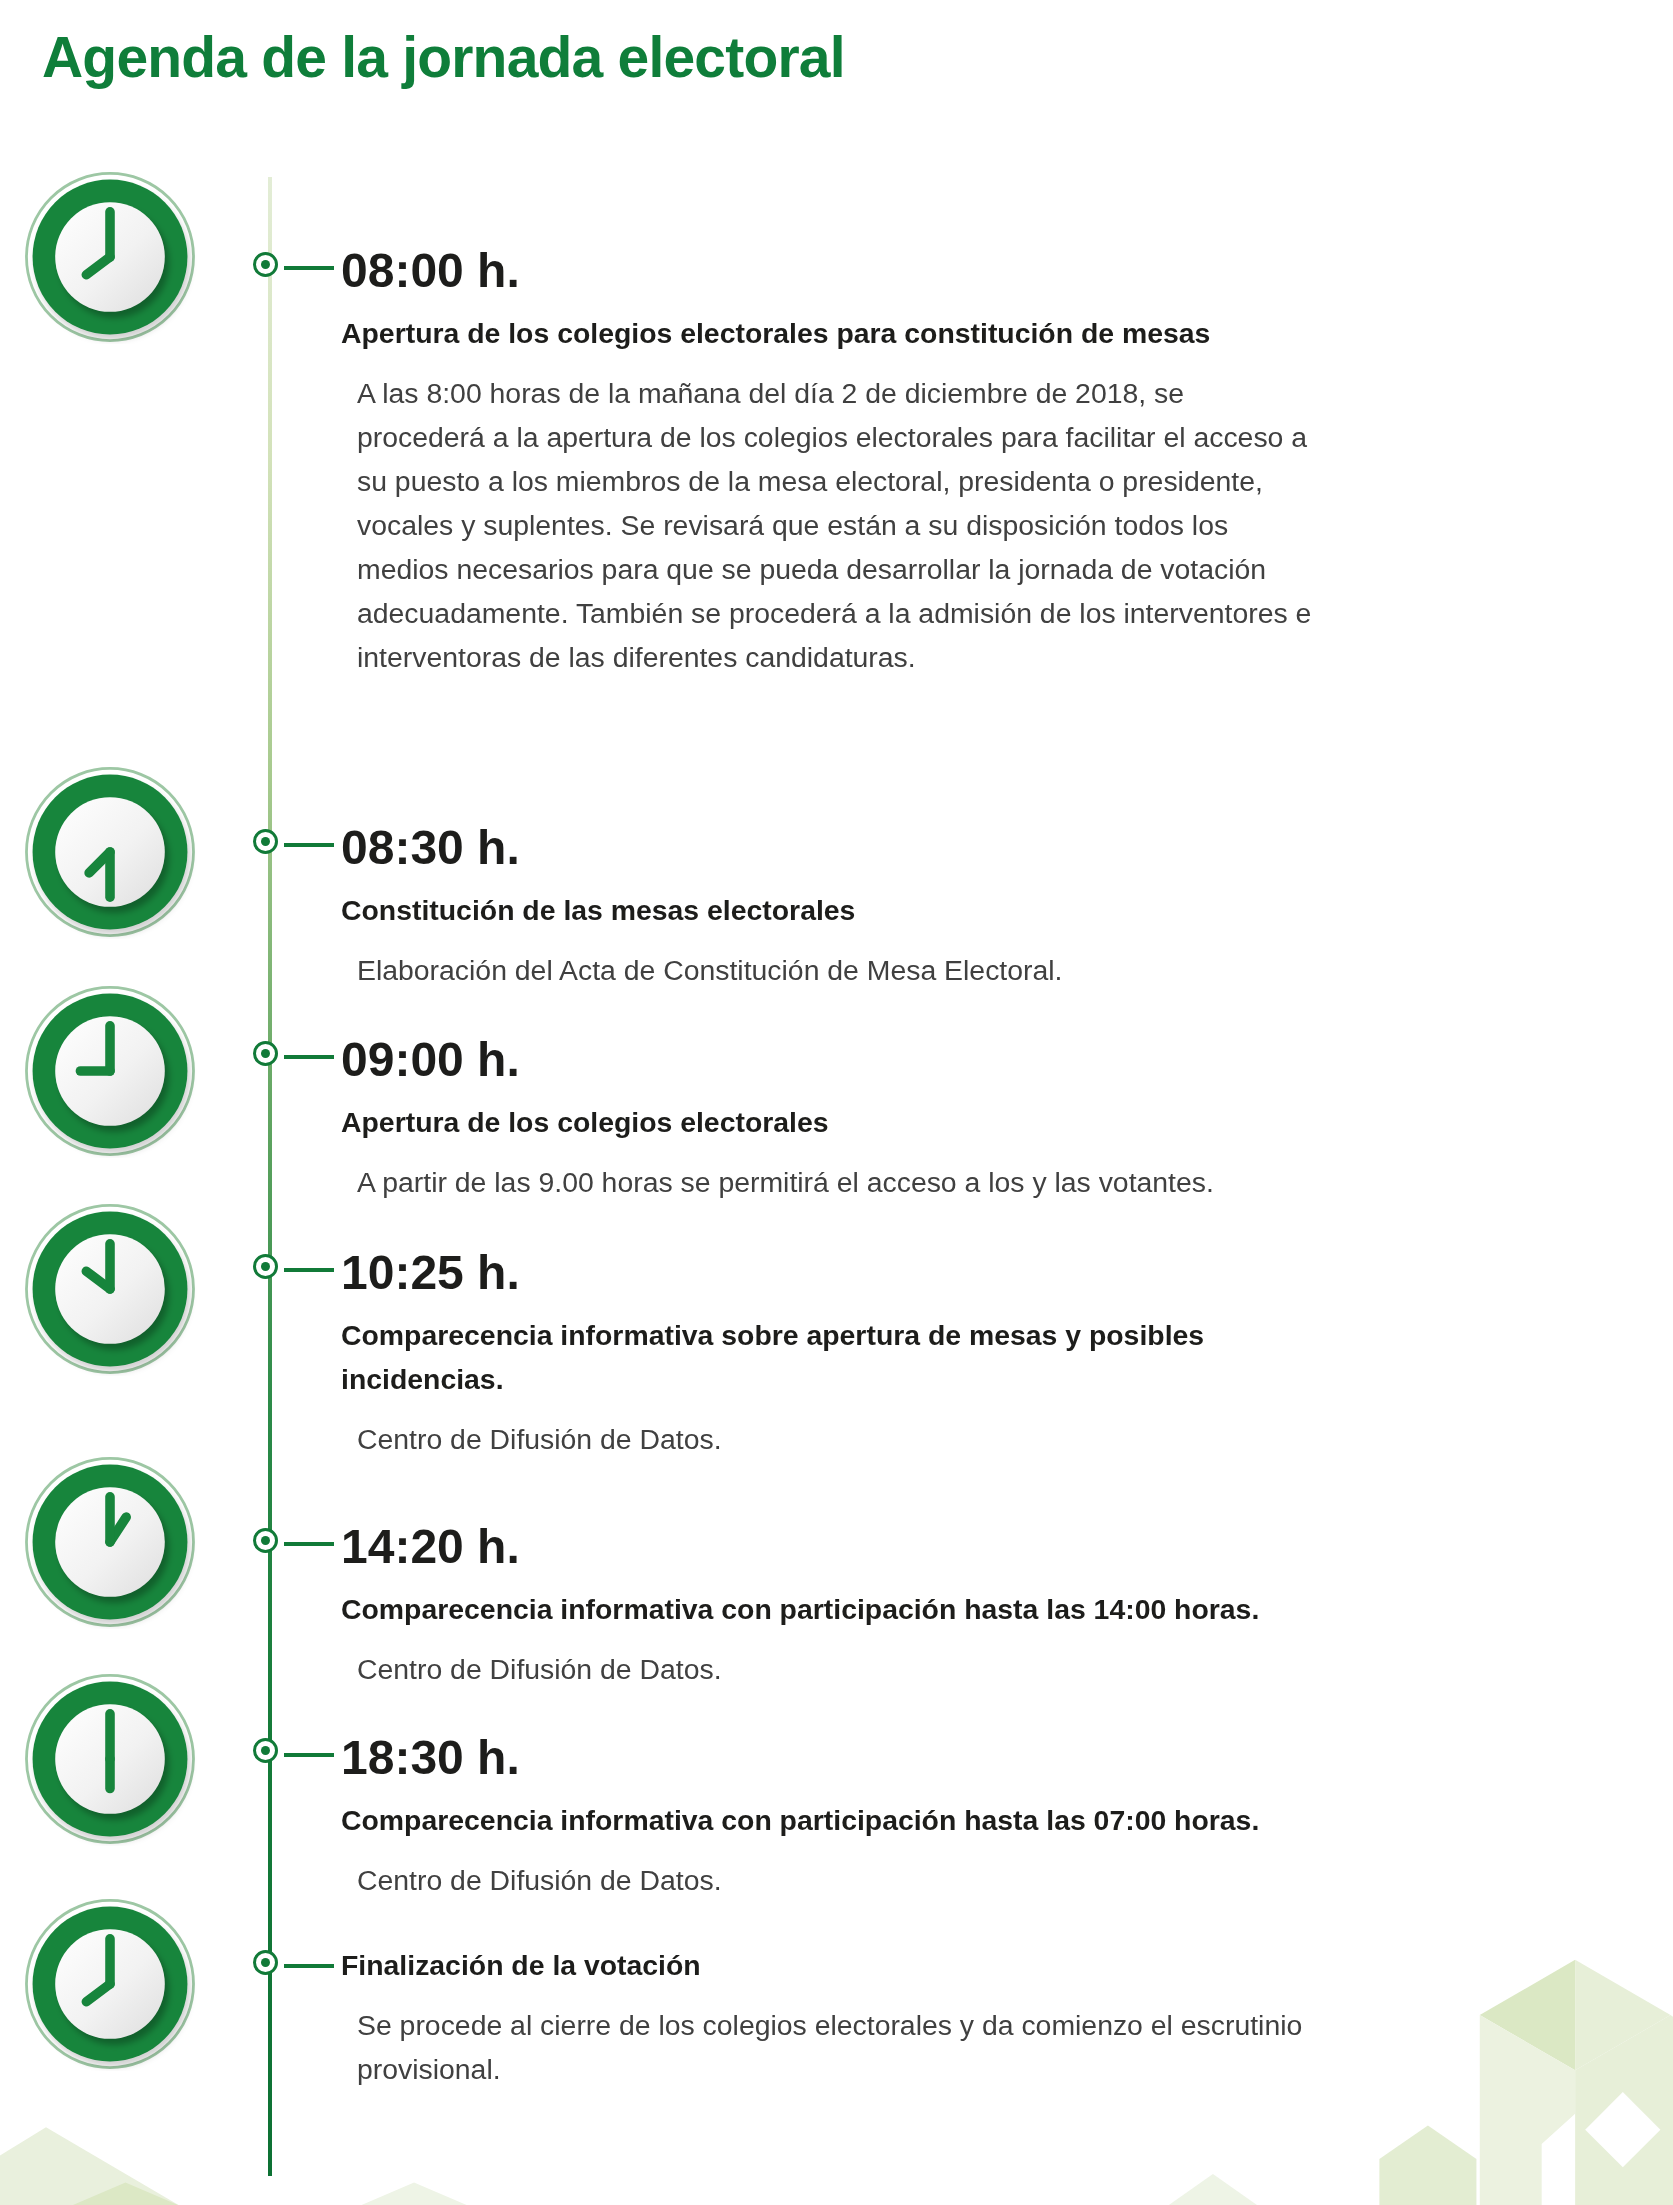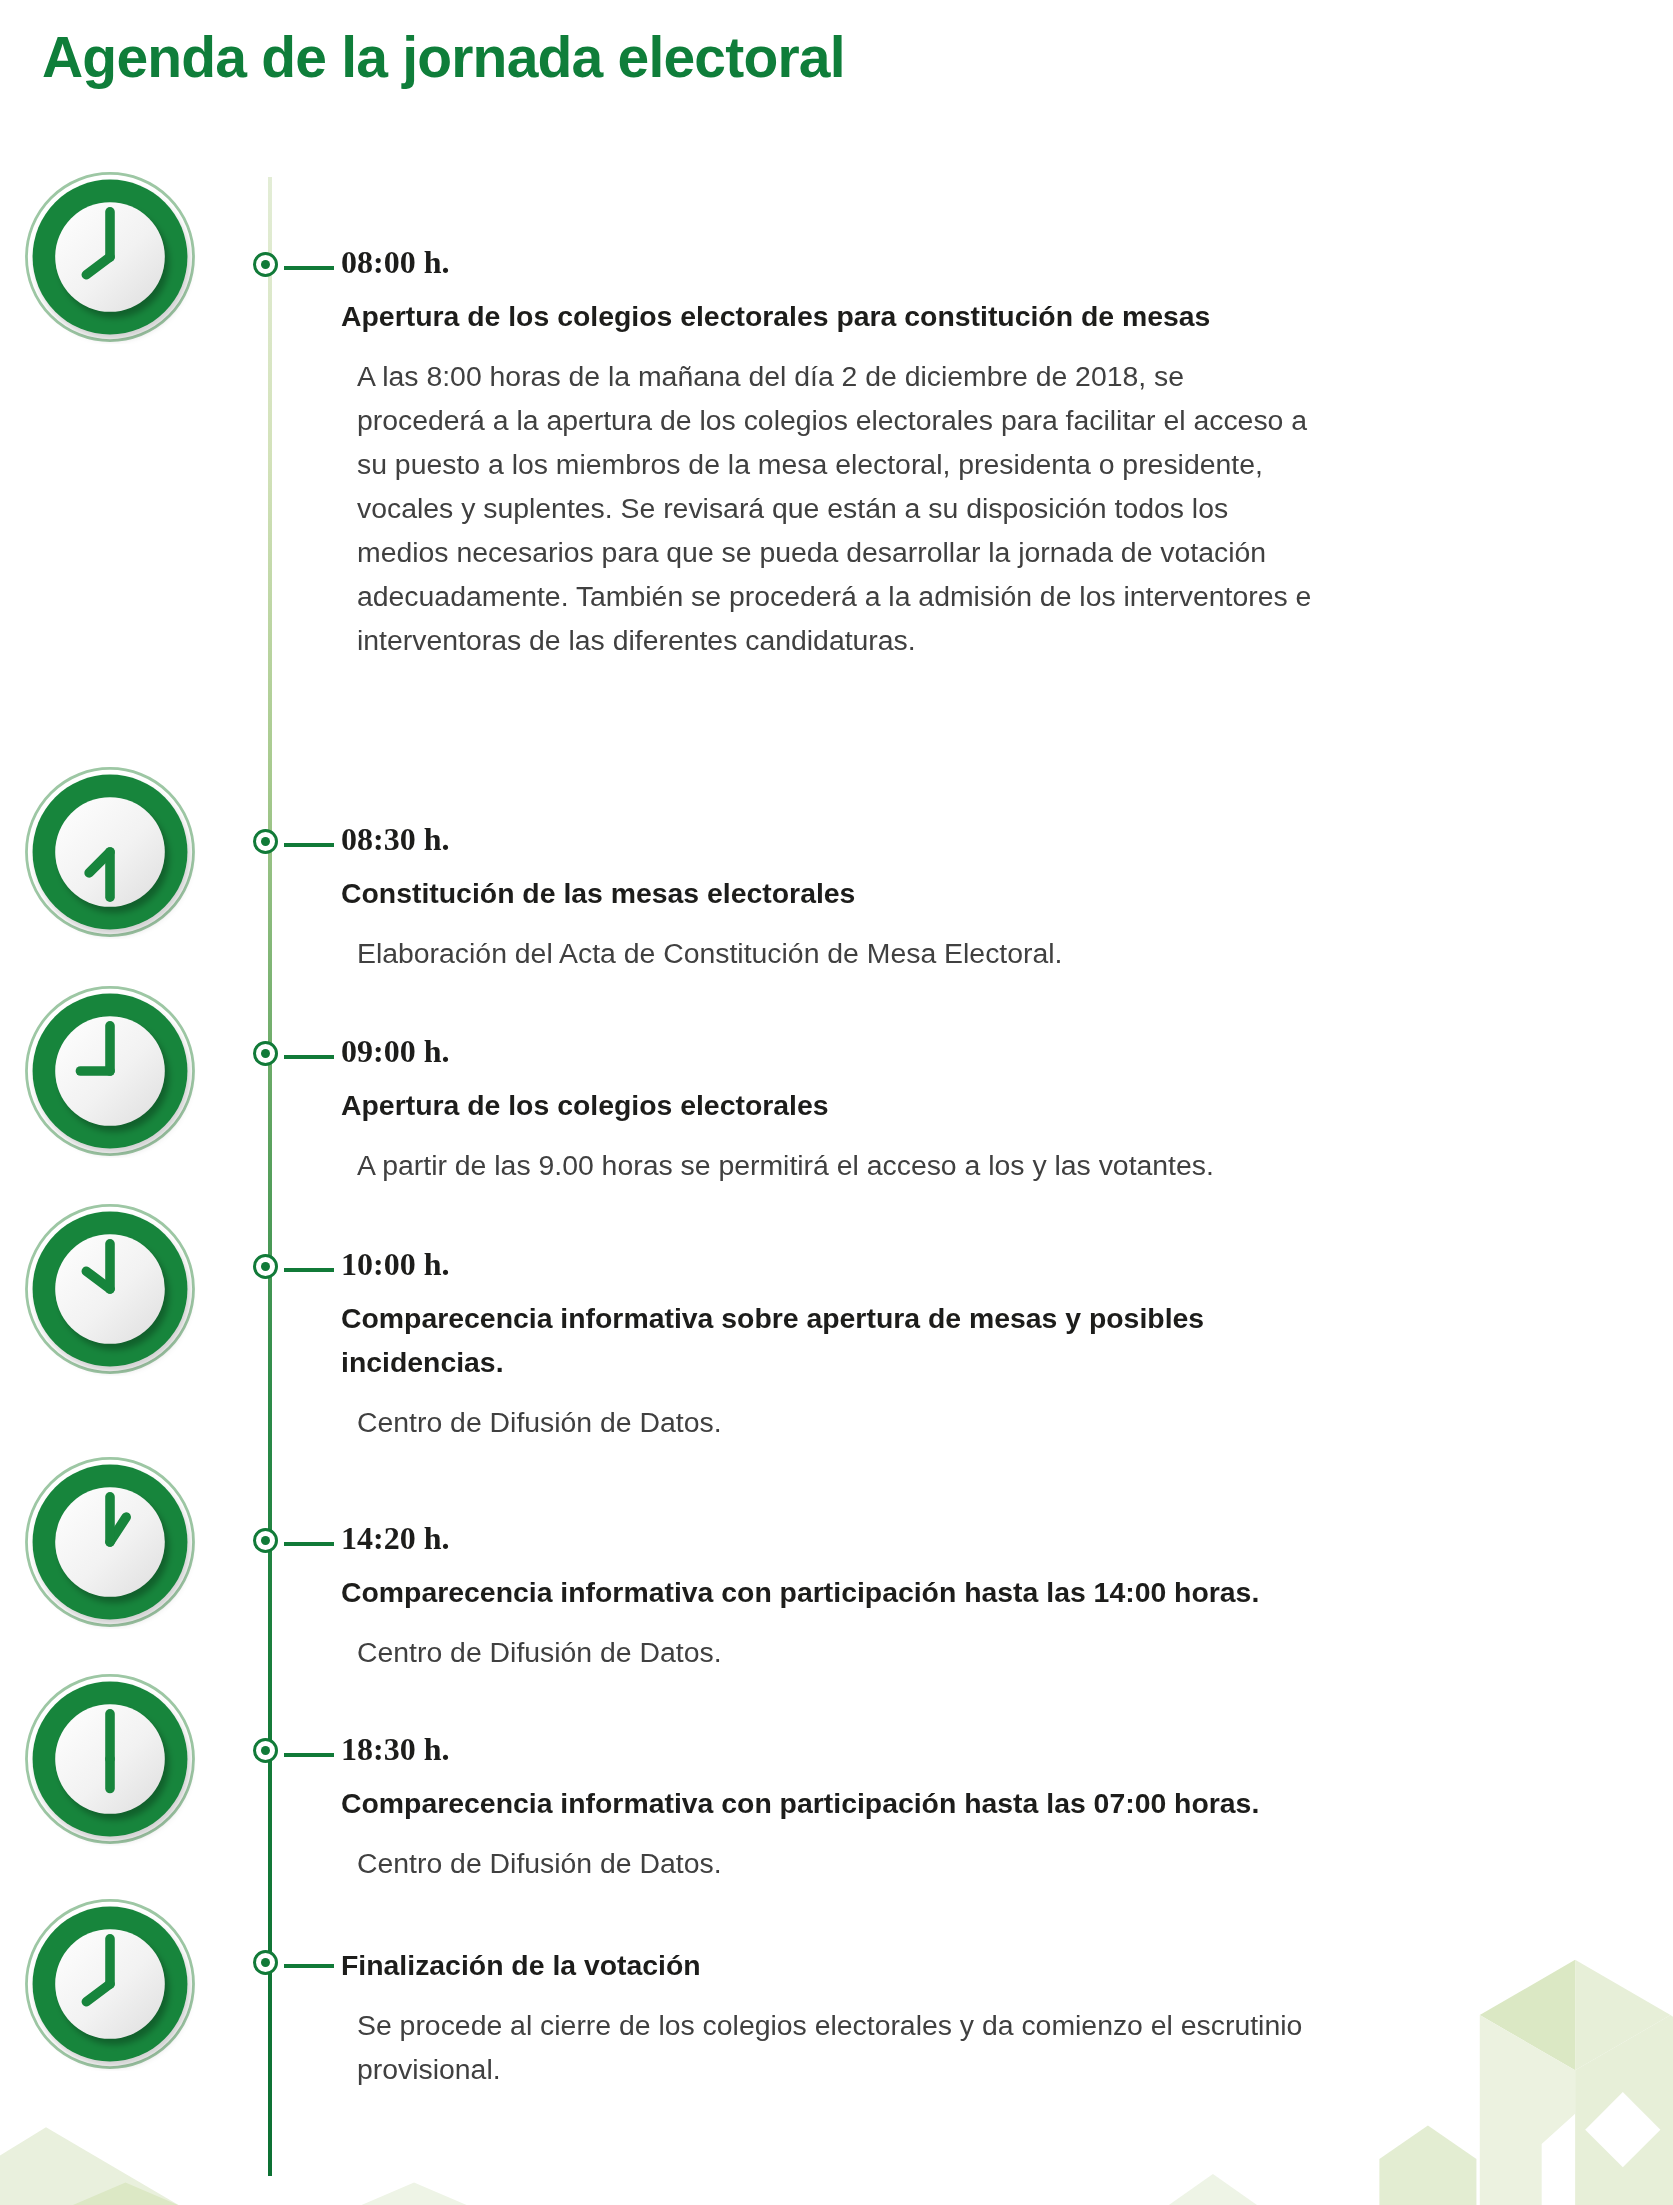--- a/index.html
+++ b/index.html
@@ -44,7 +44,7 @@
   .clock svg{width:100%;height:100%;display:block;}
   
   .entry{position:absolute;left:341px;width:1230px;color:var(--ink);}
-  .entry-time{margin:0 0 13.4px 0;font-size:32px;font-weight:700;line-height:1.1;color:var(--ink);font-family:Liberation Serif, serif;}
+  .entry-time{margin:0 0 13.4px 0;font-size:48px;font-weight:700;line-height:1.1;color:var(--ink);}
   .entry-subtitle{margin:0 0 11.7px 0;font-size:28.4px;font-weight:700;line-height:44px;color:var(--ink);}
   .entry-body{margin:16px;font-size:28.4px;font-weight:400;line-height:44px;color:var(--body-ink);}
   

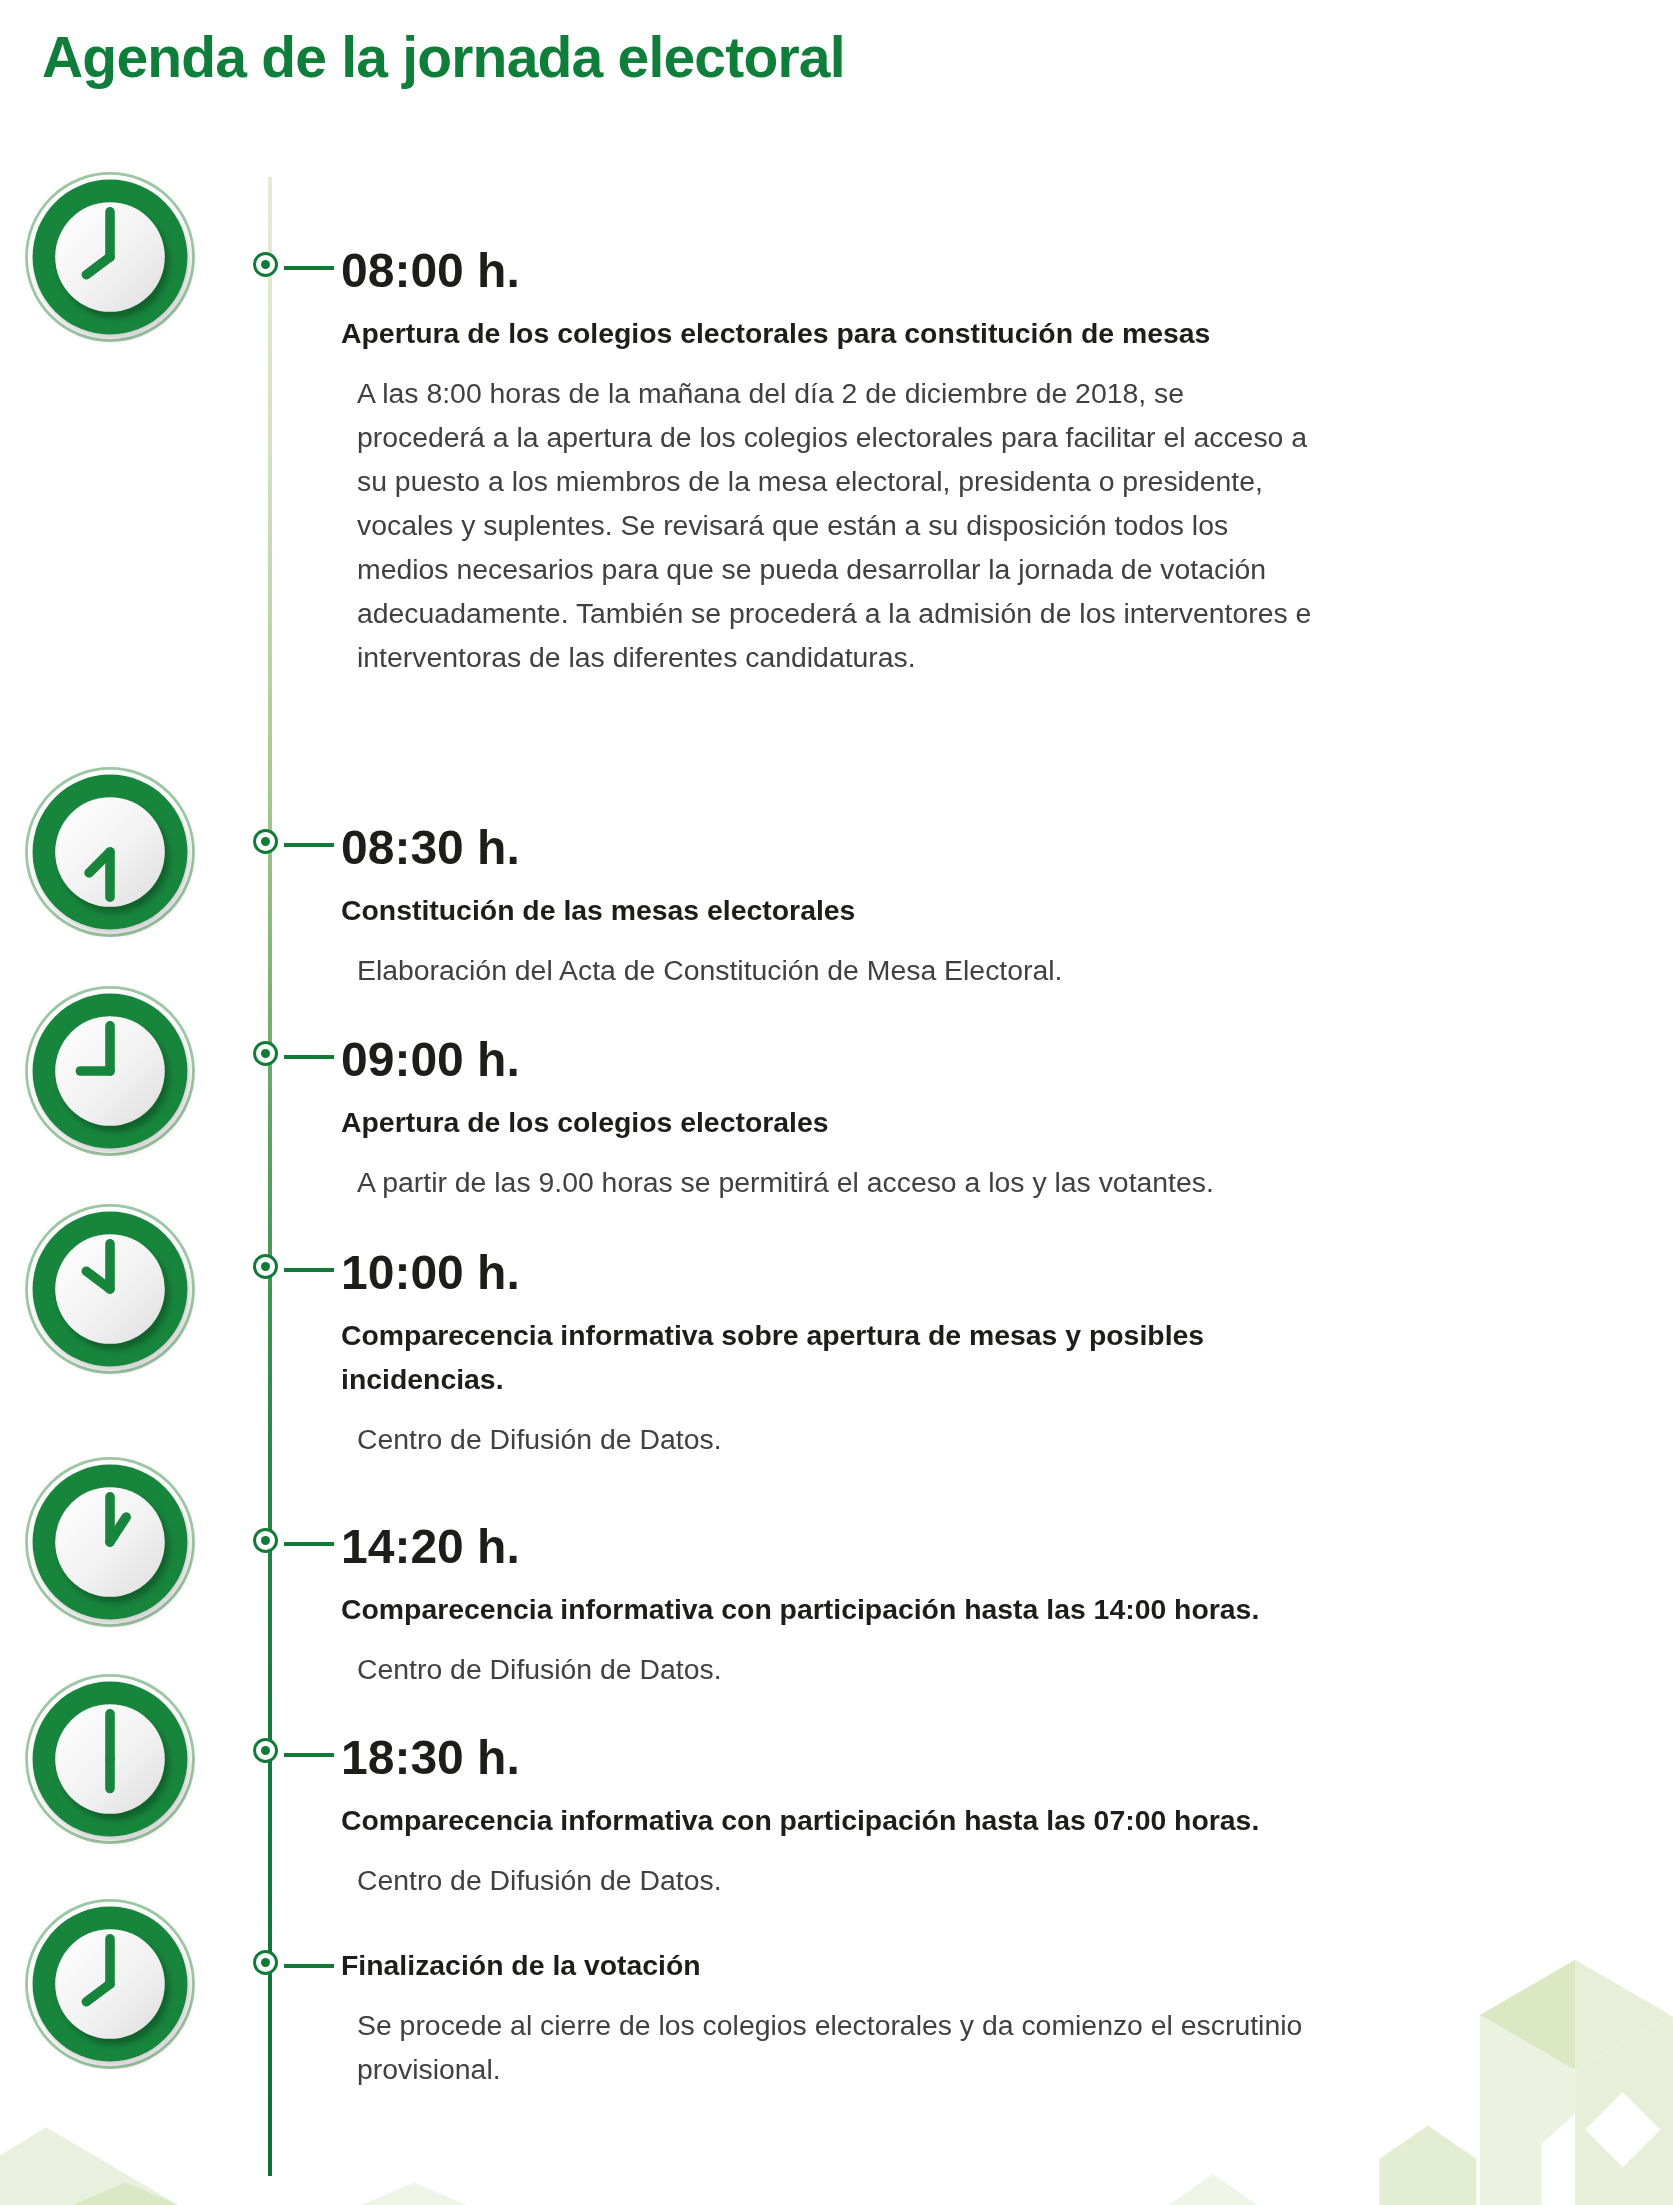--- a/index.html
+++ b/index.html
@@ -187,7 +187,7 @@
   <p class="entry-body">A partir de las 9.00 horas se permitirá el acceso a los y las votantes.</p>
 </section>
 <section class="entry e4">
-  <h2 class="entry-time">10:00 h.</h2>
+  <h2 class="entry-time">10:25 h.</h2>
   <p class="entry-subtitle">Comparecencia informativa sobre apertura de mesas y posibles incidencias.</p>
   <p class="entry-body">Centro de Difusión de Datos.</p>
 </section>

